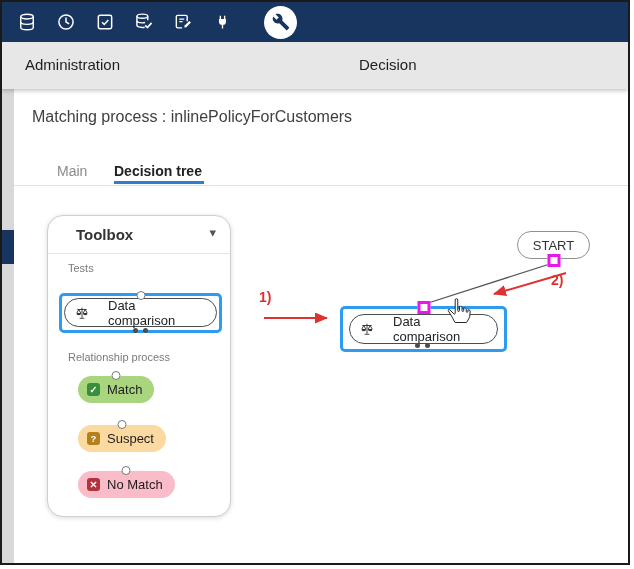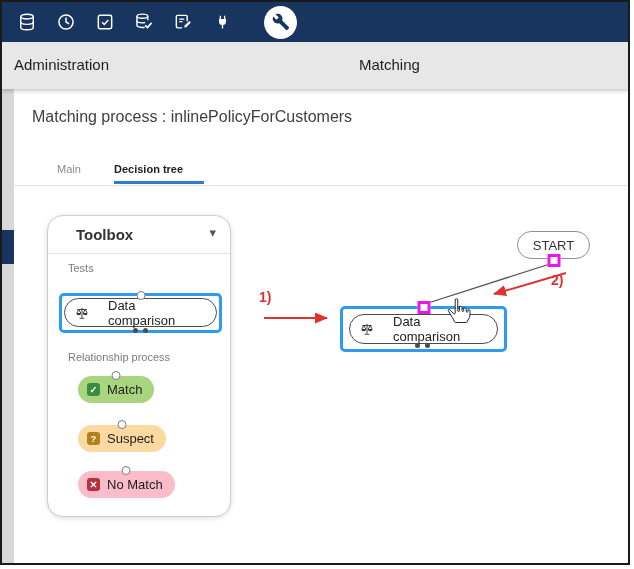--- a/index.html
+++ b/index.html
@@ -131,7 +131,7 @@
   </div>
 
   <div class="wsbar">
-    <span class="ws-tab" style="left:12px">Administration</span>
+    <span class="ws-tab" style="left:23px">Administration</span>
     <span class="ws-tab" style="left:357px">Matching</span>
   </div>
 

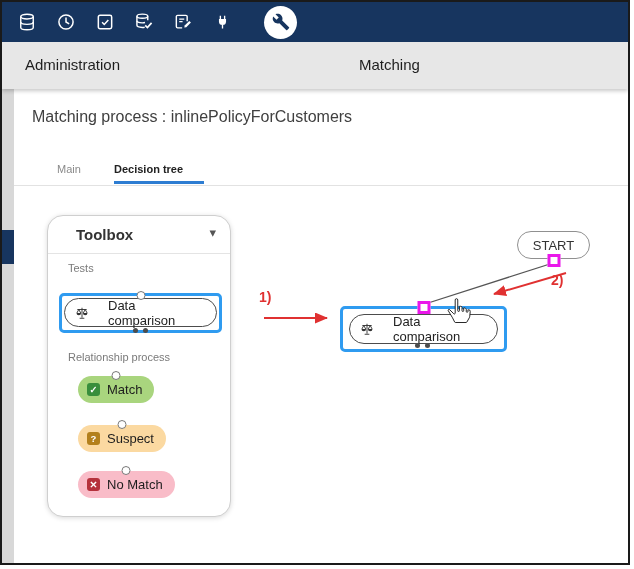--- a/index.html
+++ b/index.html
@@ -132,7 +132,7 @@
 
   <div class="wsbar">
     <span class="ws-tab" style="left:23px">Administration</span>
-    <span class="ws-tab" style="left:357px">Matching</span>
+    <span class="ws-tab" style="left:357px">Decision</span>
   </div>
 
   <div class="panel"></div>

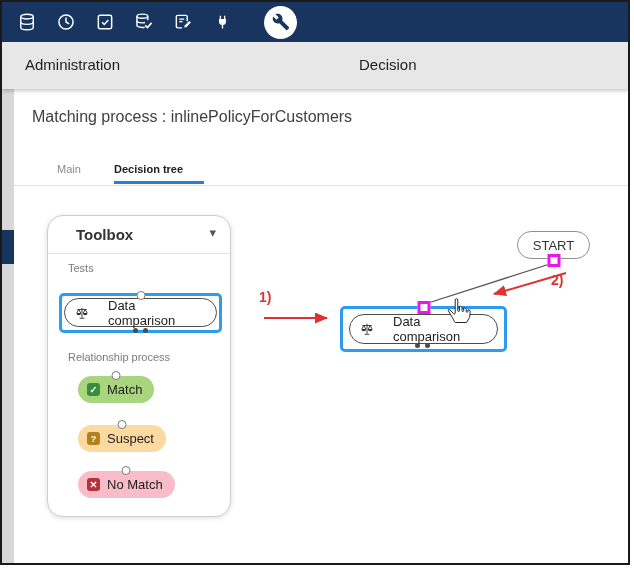--- a/index.html
+++ b/index.html
@@ -27,7 +27,7 @@
   .page-title { position: absolute; left: 30px; top: 106px; font-size: 16px; color: #404040; z-index: 3; }
 
   
-  .tab { position: absolute; top: 161px; font-size: 11px; color: #8a8a8a; cursor: pointer; z-index: 3; }
+  .tab { position: absolute; top: 161px; font-size: 14px; color: #8a8a8a; cursor: pointer; z-index: 3; }
   .tab.active { color: #222; font-weight: 700; }
   .tab.dim { color: #b5b5b5; }
   .tab-underline { position: absolute; left: 112px; top: 179px; width: 90px; height: 3px; background: #2d7dd2; z-index: 3; }

